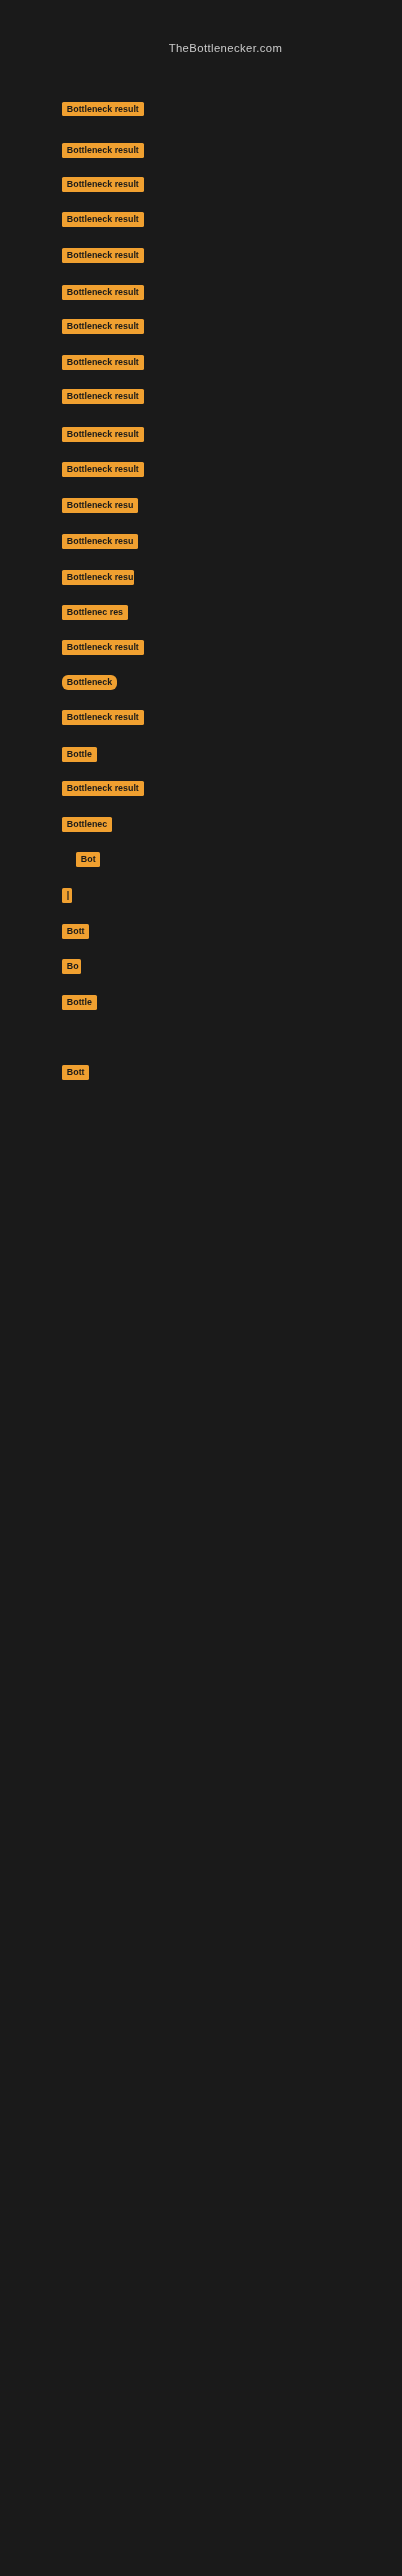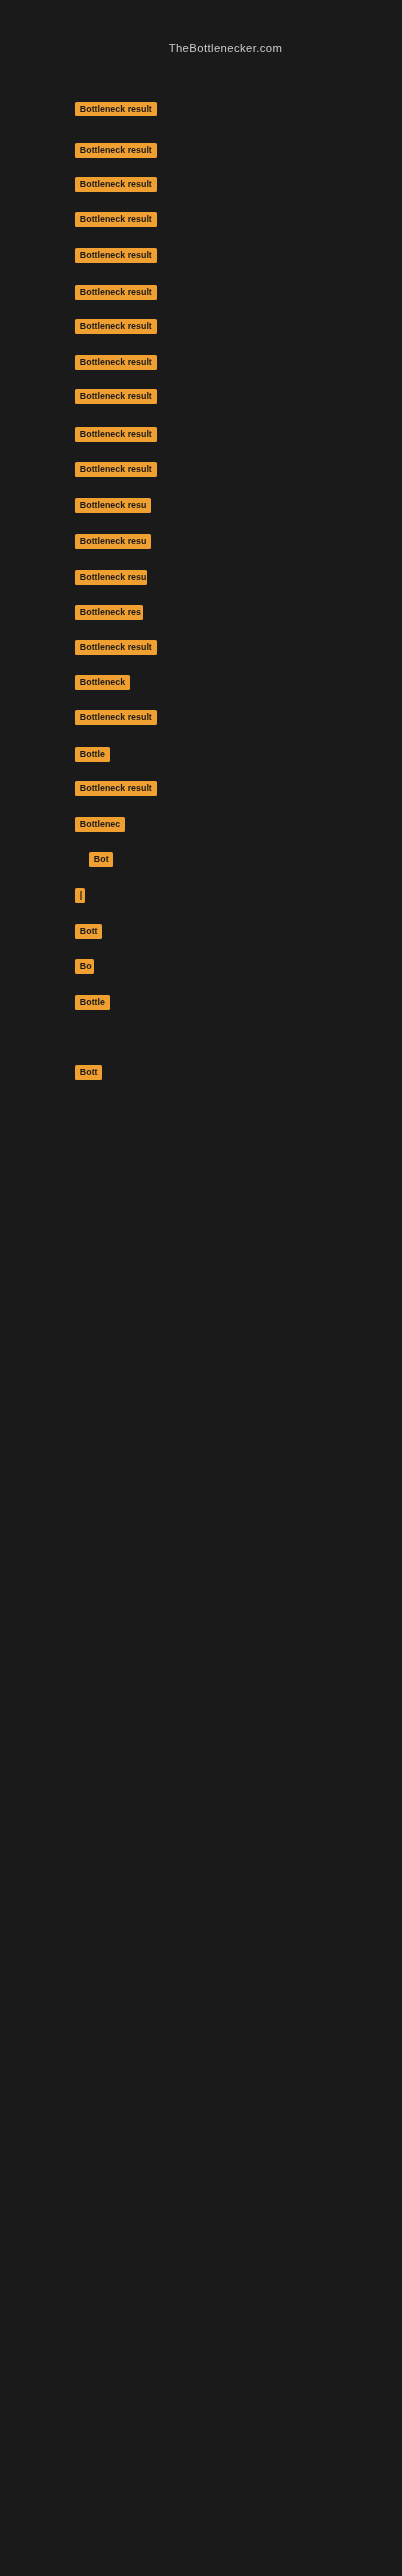--- a/index.html
+++ b/index.html
@@ -34,7 +34,7 @@
     }
     .badge-container {
       position: absolute;
-      left: 15px;
+      left: 2px;
     }
   </style>
 </head>

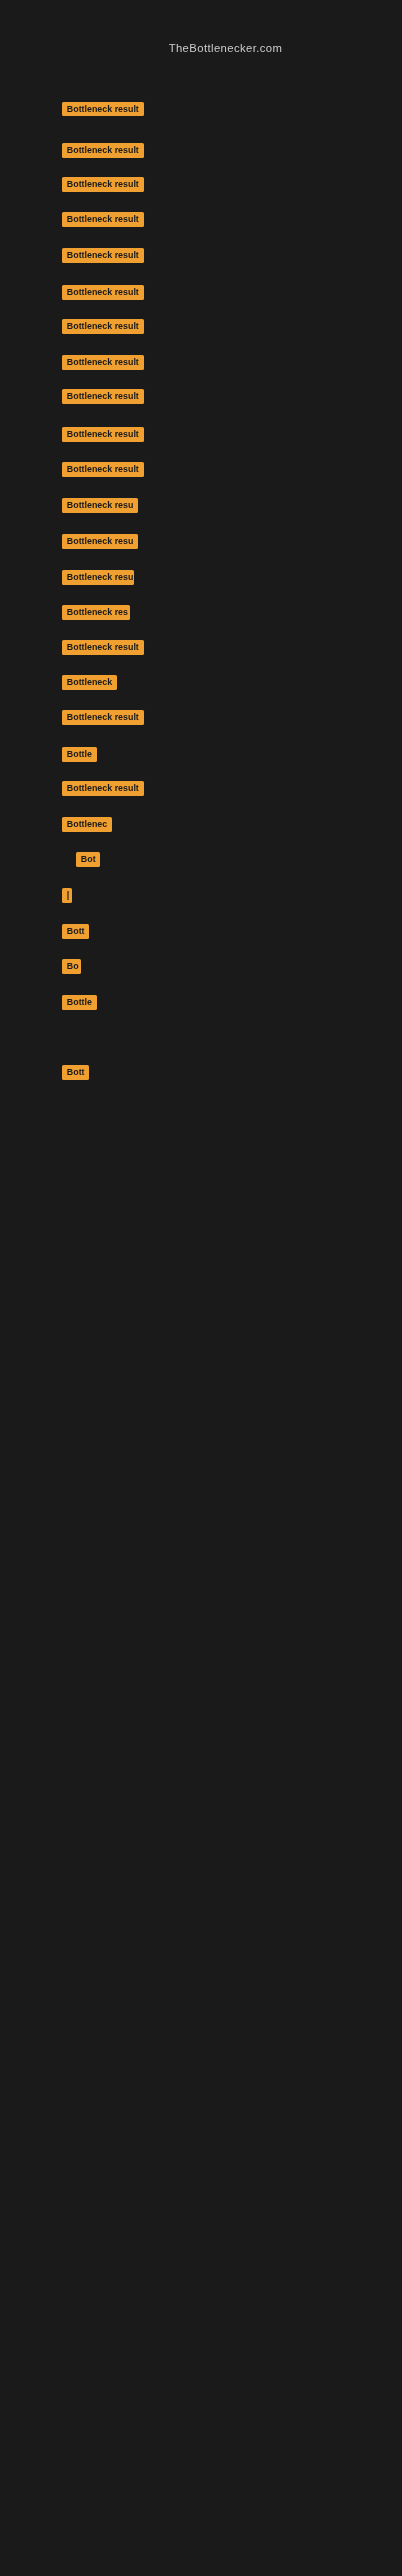--- a/index.html
+++ b/index.html
@@ -57,7 +57,7 @@
     <div class="badge-container" style="top: 401px;"><span class="bottleneck-badge" style="max-width: 81px;">Bottleneck resu</span></div>
     <div class="badge-container" style="top: 437px;"><span class="bottleneck-badge" style="max-width: 76px;">Bottleneck resu</span></div>
     <div class="badge-container" style="top: 473px;"><span class="bottleneck-badge" style="max-width: 72px;">Bottleneck resu</span></div>
-    <div class="badge-container" style="top: 508px;"><span class="bottleneck-badge" style="max-width: 68px;">Bottleneck res</span></div>
+    <div class="badge-container" style="top: 508px;"><span class="bottleneck-badge" style="max-width: 68px;">Bottlenec res</span></div>
     <div class="badge-container" style="top: 543px;"><span class="bottleneck-badge" style="max-width: 95px;">Bottleneck result</span></div>
     <div class="badge-container" style="top: 578px;"><span class="bottleneck-badge" style="max-width: 60px;">Bottleneck</span></div>
     <div class="badge-container" style="top: 613px;"><span class="bottleneck-badge" style="max-width: 90px;">Bottleneck result</span></div>

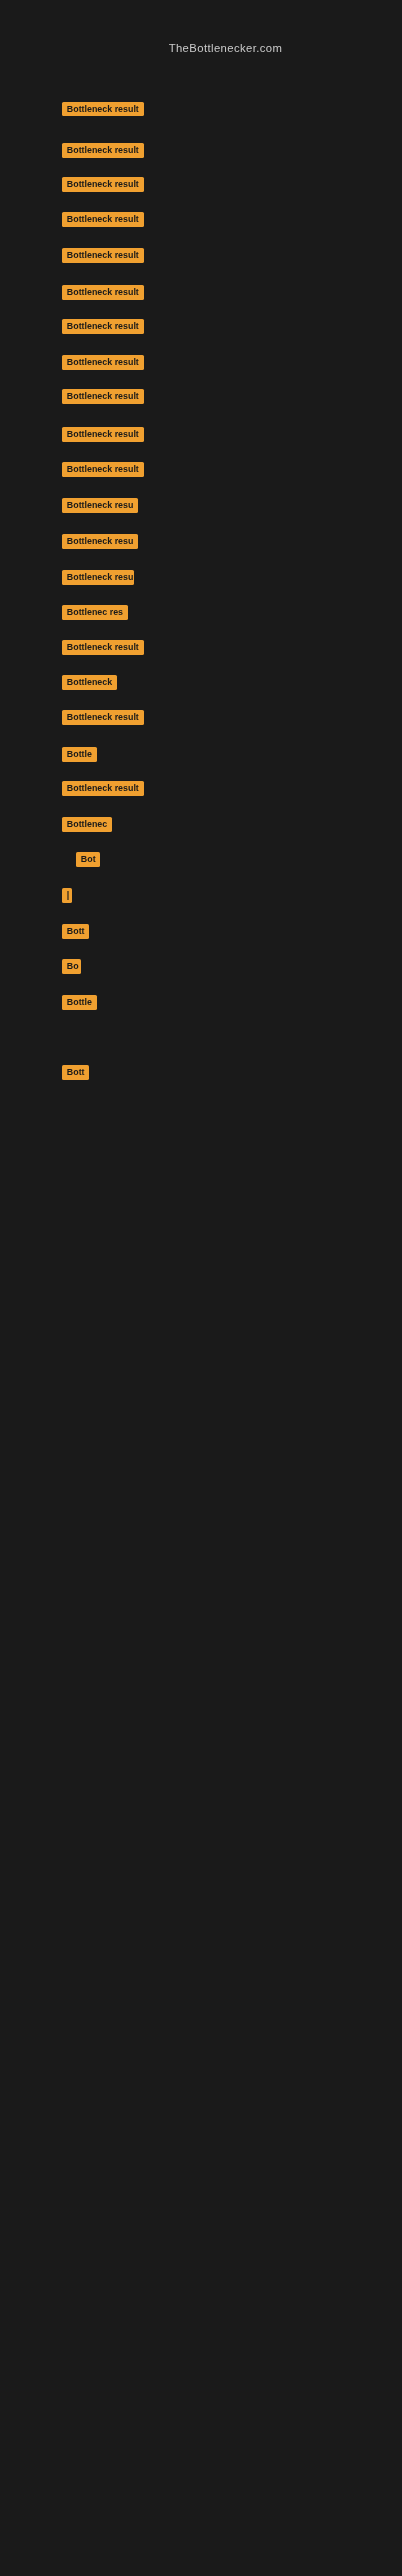--- a/index.html
+++ b/index.html
@@ -59,7 +59,7 @@
     <div class="badge-container" style="top: 473px;"><span class="bottleneck-badge" style="max-width: 72px;">Bottleneck resu</span></div>
     <div class="badge-container" style="top: 508px;"><span class="bottleneck-badge" style="max-width: 68px;">Bottlenec res</span></div>
     <div class="badge-container" style="top: 543px;"><span class="bottleneck-badge" style="max-width: 95px;">Bottleneck result</span></div>
-    <div class="badge-container" style="top: 578px;"><span class="bottleneck-badge" style="max-width: 60px;">Bottleneck</span></div>
+    <div class="badge-container" style="top: 578px;"><span class="bottleneck-badge" style="max-width: 60px; border-radius: 6px;">Bottleneck</span></div>
     <div class="badge-container" style="top: 613px;"><span class="bottleneck-badge" style="max-width: 90px;">Bottleneck result</span></div>
     <div class="badge-container" style="top: 650px;"><span class="bottleneck-badge" style="max-width: 40px;">Bottle</span></div>
     <div class="badge-container" style="top: 684px;"><span class="bottleneck-badge" style="max-width: 98px;">Bottleneck result</span></div>

